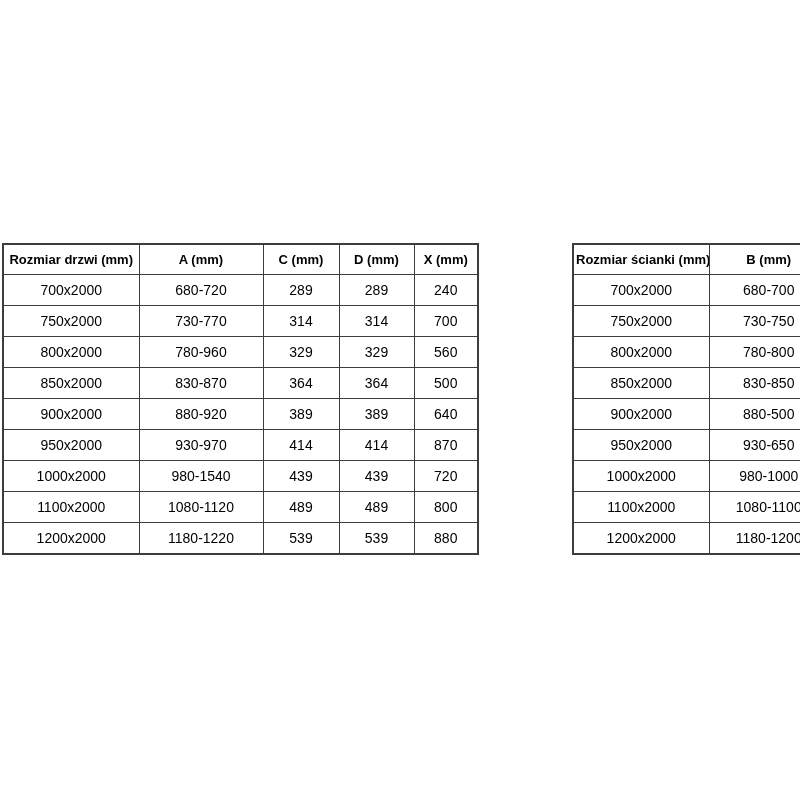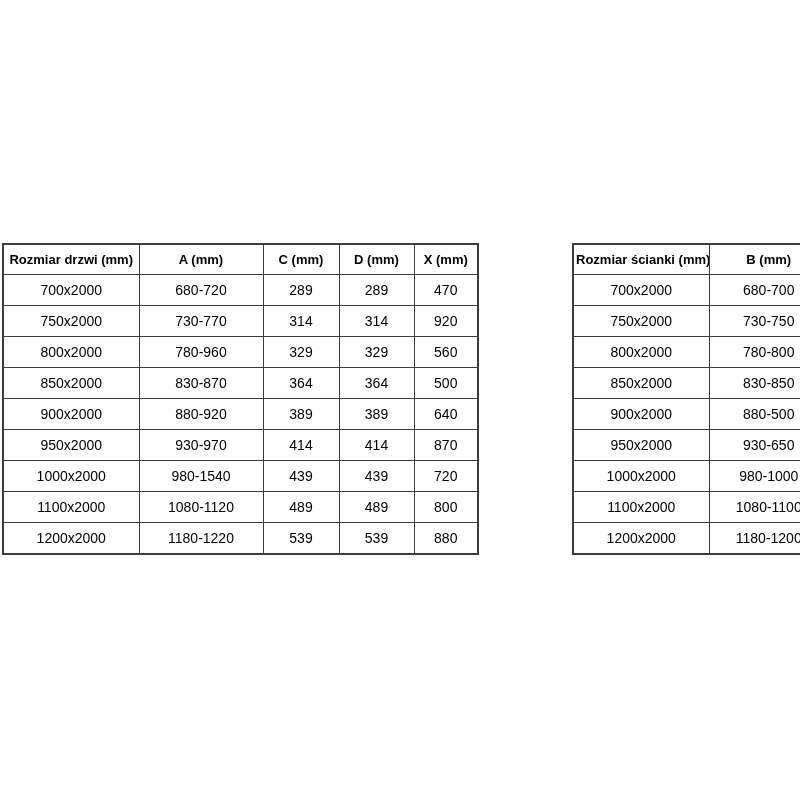--- a/index.html
+++ b/index.html
@@ -80,7 +80,7 @@
           <td>680-720</td>
           <td>289</td>
           <td>289</td>
-          <td>470</td>
+          <td>240</td>
         </tr>
         <tr>
           <td>750x2000</td>

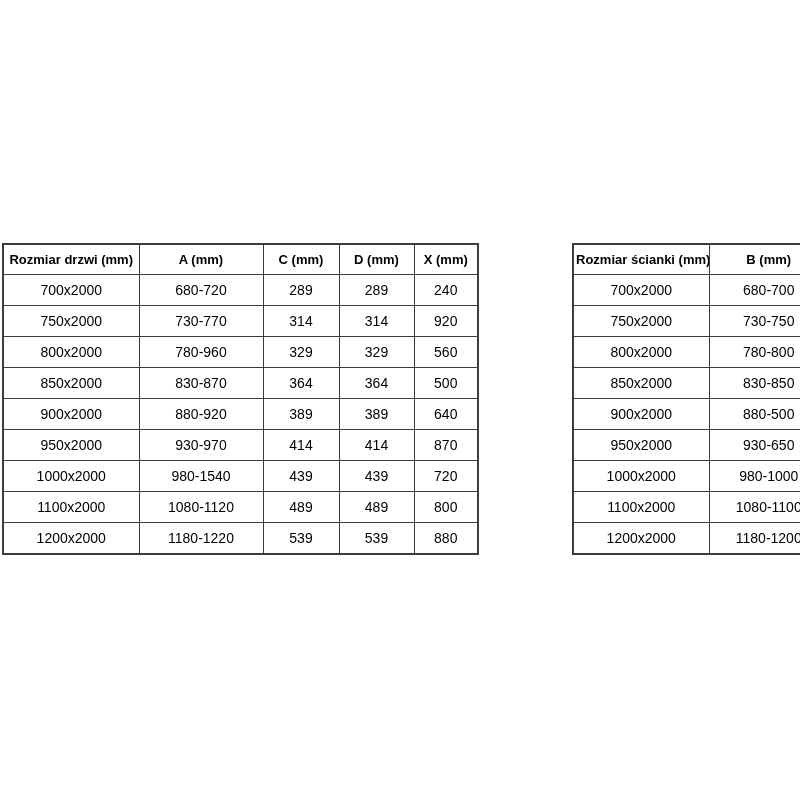--- a/index.html
+++ b/index.html
@@ -87,7 +87,7 @@
           <td>730-770</td>
           <td>314</td>
           <td>314</td>
-          <td>920</td>
+          <td>700</td>
         </tr>
         <tr>
           <td>800x2000</td>

